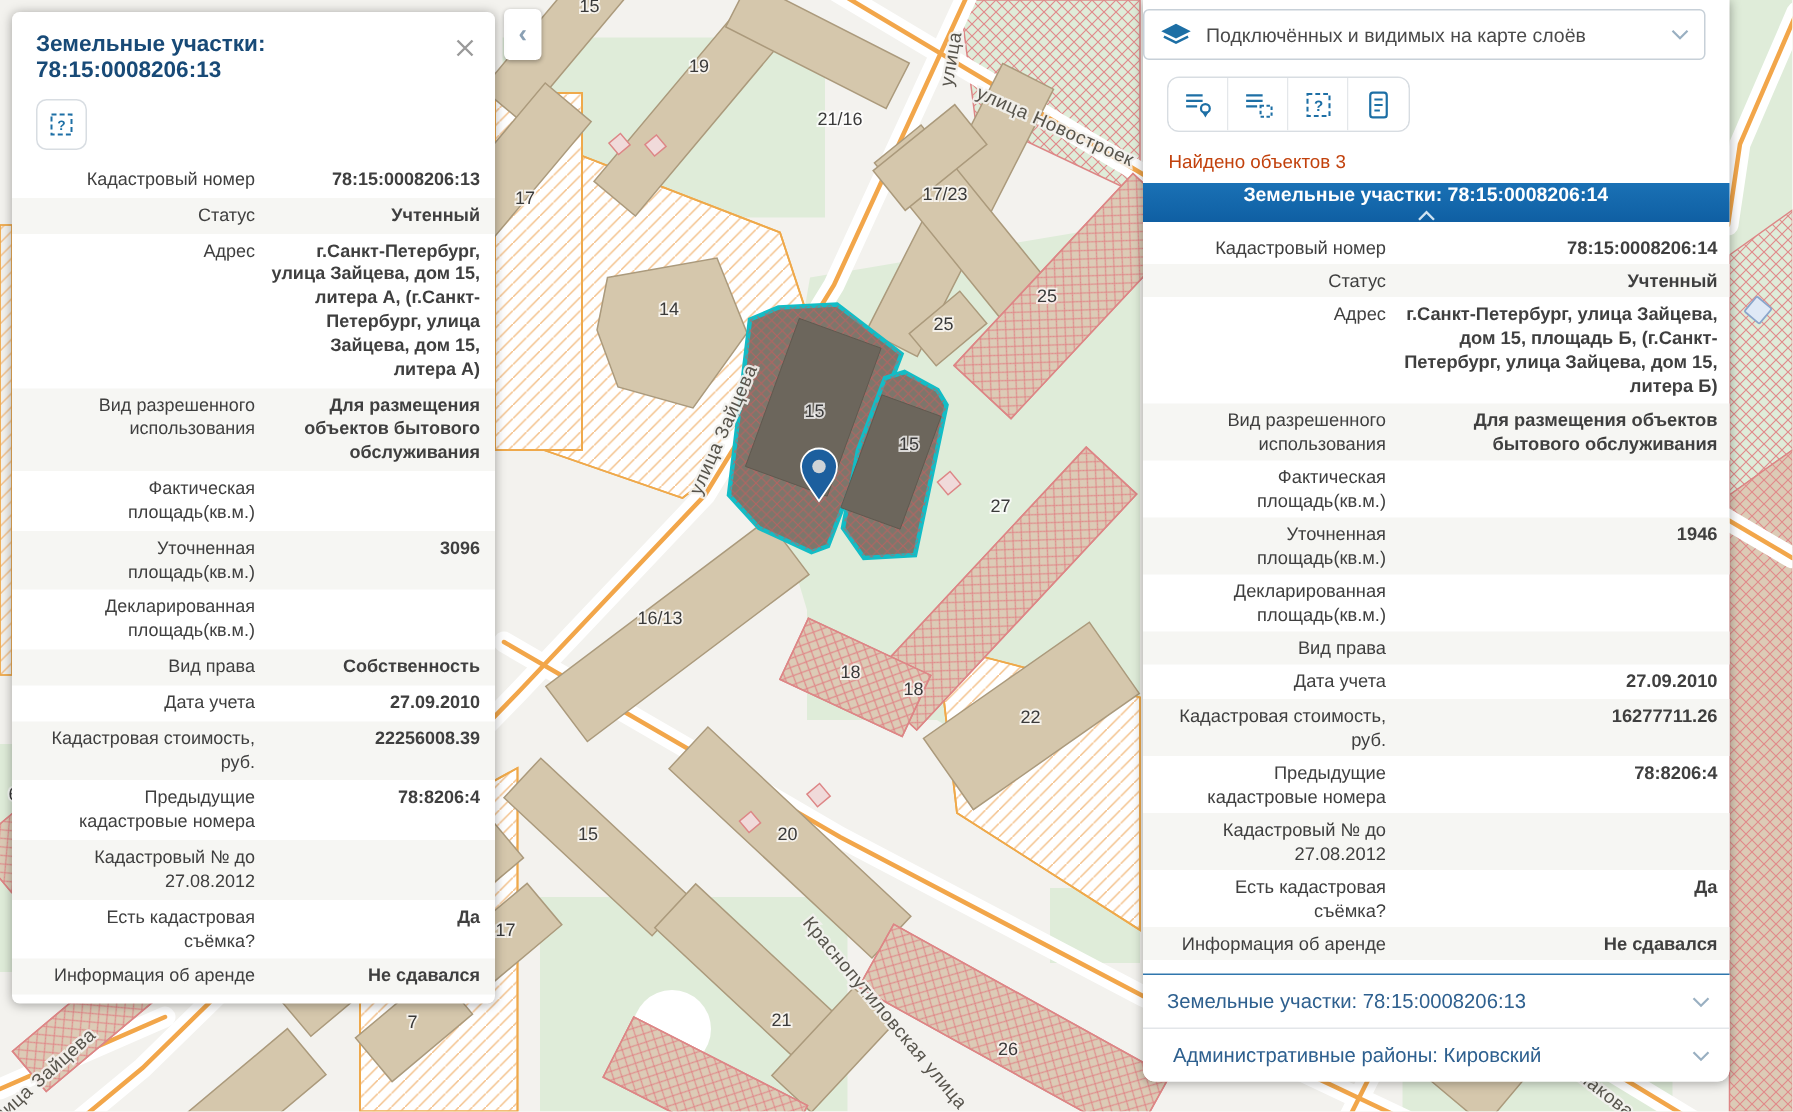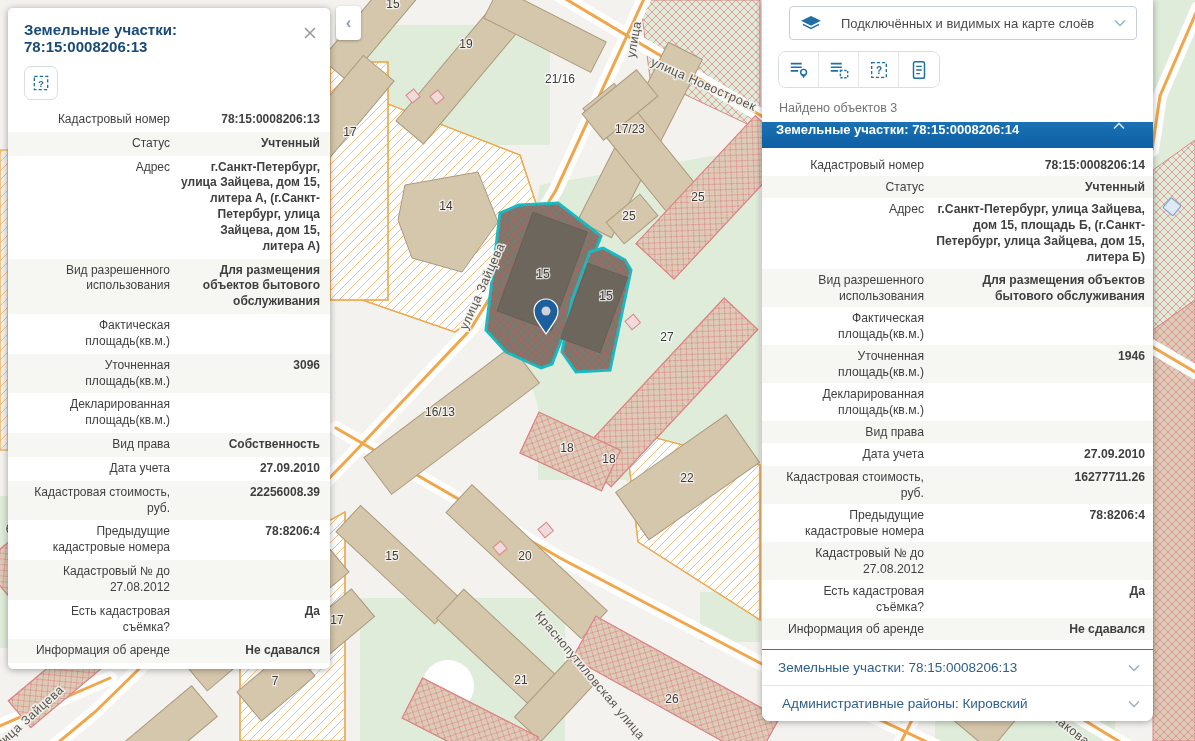--- a/index.html
+++ b/index.html
@@ -42,7 +42,7 @@
   .val{flex:1;font-weight:bold;}
 
   .right-panel{left:762px;top:0;width:391px;border-radius:0 0 8px 8px;padding-bottom:0;}
-  .select-box{margin:6px 16px 0 27px;height:32px;display:flex;align-items:center;gap:19px;
+  .select-box{margin:6px 16px 0 0;height:32px;display:flex;align-items:center;gap:9px;
     border:1px solid #c7d0d8;border-radius:4px;padding:0 10px;font-size:13px;color:#4a4a4a;cursor:pointer;}
   .select-box .sel-text{flex:1;}
   .toolbar{margin:11px 0 0 16px;display:inline-flex;border:1px solid #d8dde2;border-radius:8px;overflow:hidden;background:#fff;}

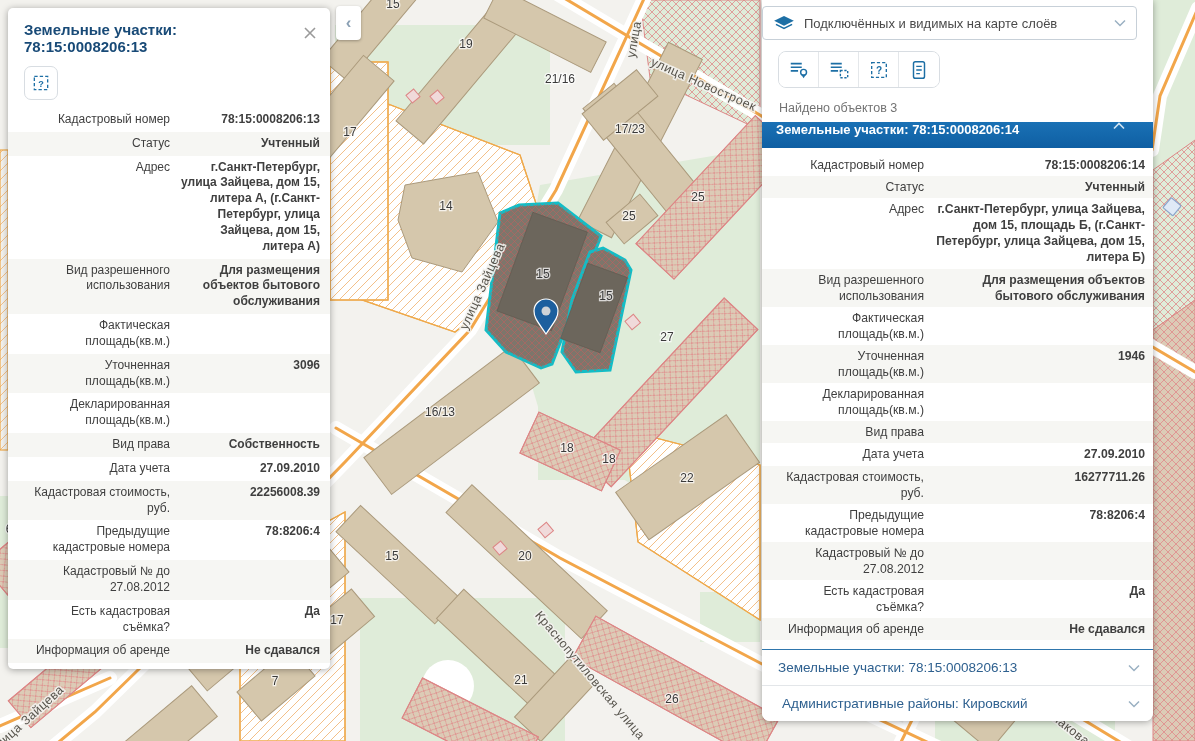--- a/index.html
+++ b/index.html
@@ -49,7 +49,7 @@
   .tb-btn{width:40px;height:35px;display:flex;align-items:center;justify-content:center;
     border:none;border-right:1px solid #e4e7ea;background:#fff;padding:0;cursor:pointer;}
   .tb-btn:last-child{border-right:none;}
-  .found{margin:13px 16px 7px 17px;color:#737373;font-size:12.5px;}
+  .found{margin:13px 16px 7px 17px;color:#c2410c;font-size:12.5px;}
   .acc-header-exp{background:linear-gradient(#1a71b5,#0f5fa3);color:#fff;font-weight:bold;font-size:13px;
     height:26px;display:flex;align-items:flex-start;justify-content:space-between;padding:0 28px 0 14px;cursor:pointer;}
   .rows2{margin-top:6px;}

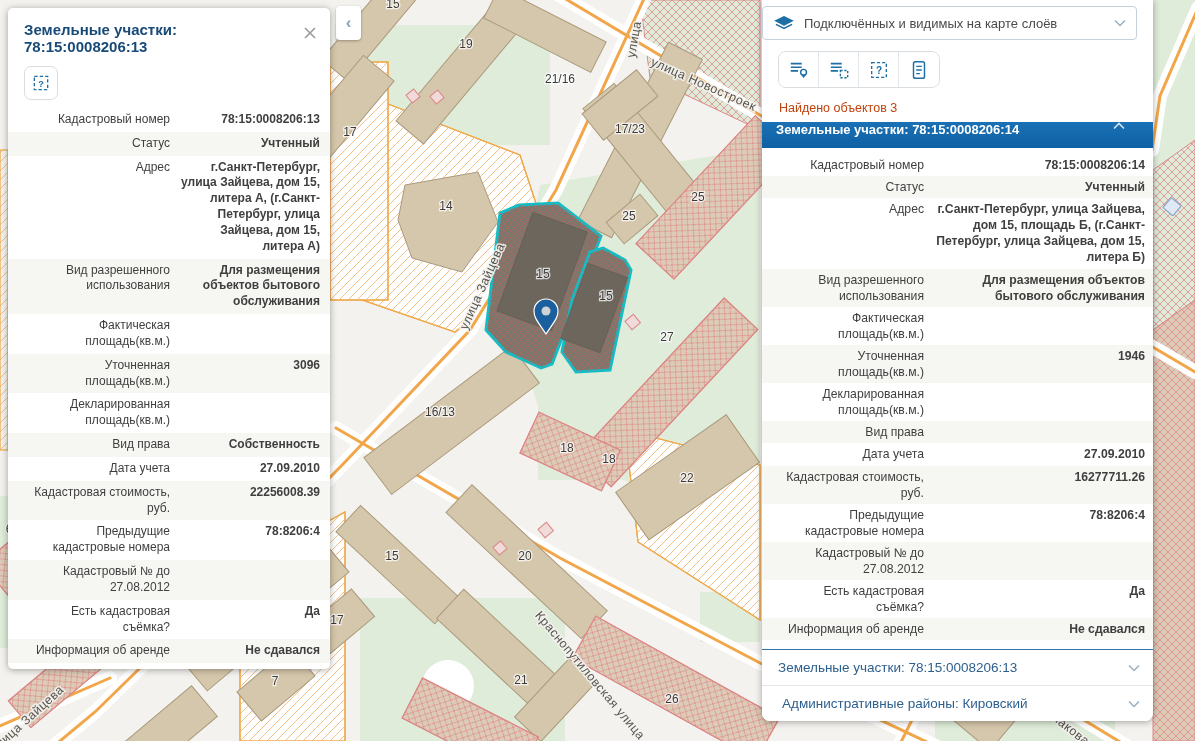--- a/index.html
+++ b/index.html
@@ -51,7 +51,7 @@
   .tb-btn:last-child{border-right:none;}
   .found{margin:13px 16px 7px 17px;color:#c2410c;font-size:12.5px;}
   .acc-header-exp{background:linear-gradient(#1a71b5,#0f5fa3);color:#fff;font-weight:bold;font-size:13px;
-    height:26px;display:flex;align-items:flex-start;justify-content:space-between;padding:0 28px 0 14px;cursor:pointer;}
+    height:26px;display:flex;align-items:center;justify-content:space-between;padding:0 28px 0 14px;cursor:pointer;flex-direction:column;}
   .rows2{margin-top:6px;}
   .rows2 .row{padding:3px 8px 3px 16px;font-size:12.2px;}
   .rows2 .lbl{flex:0 0 146px;}

